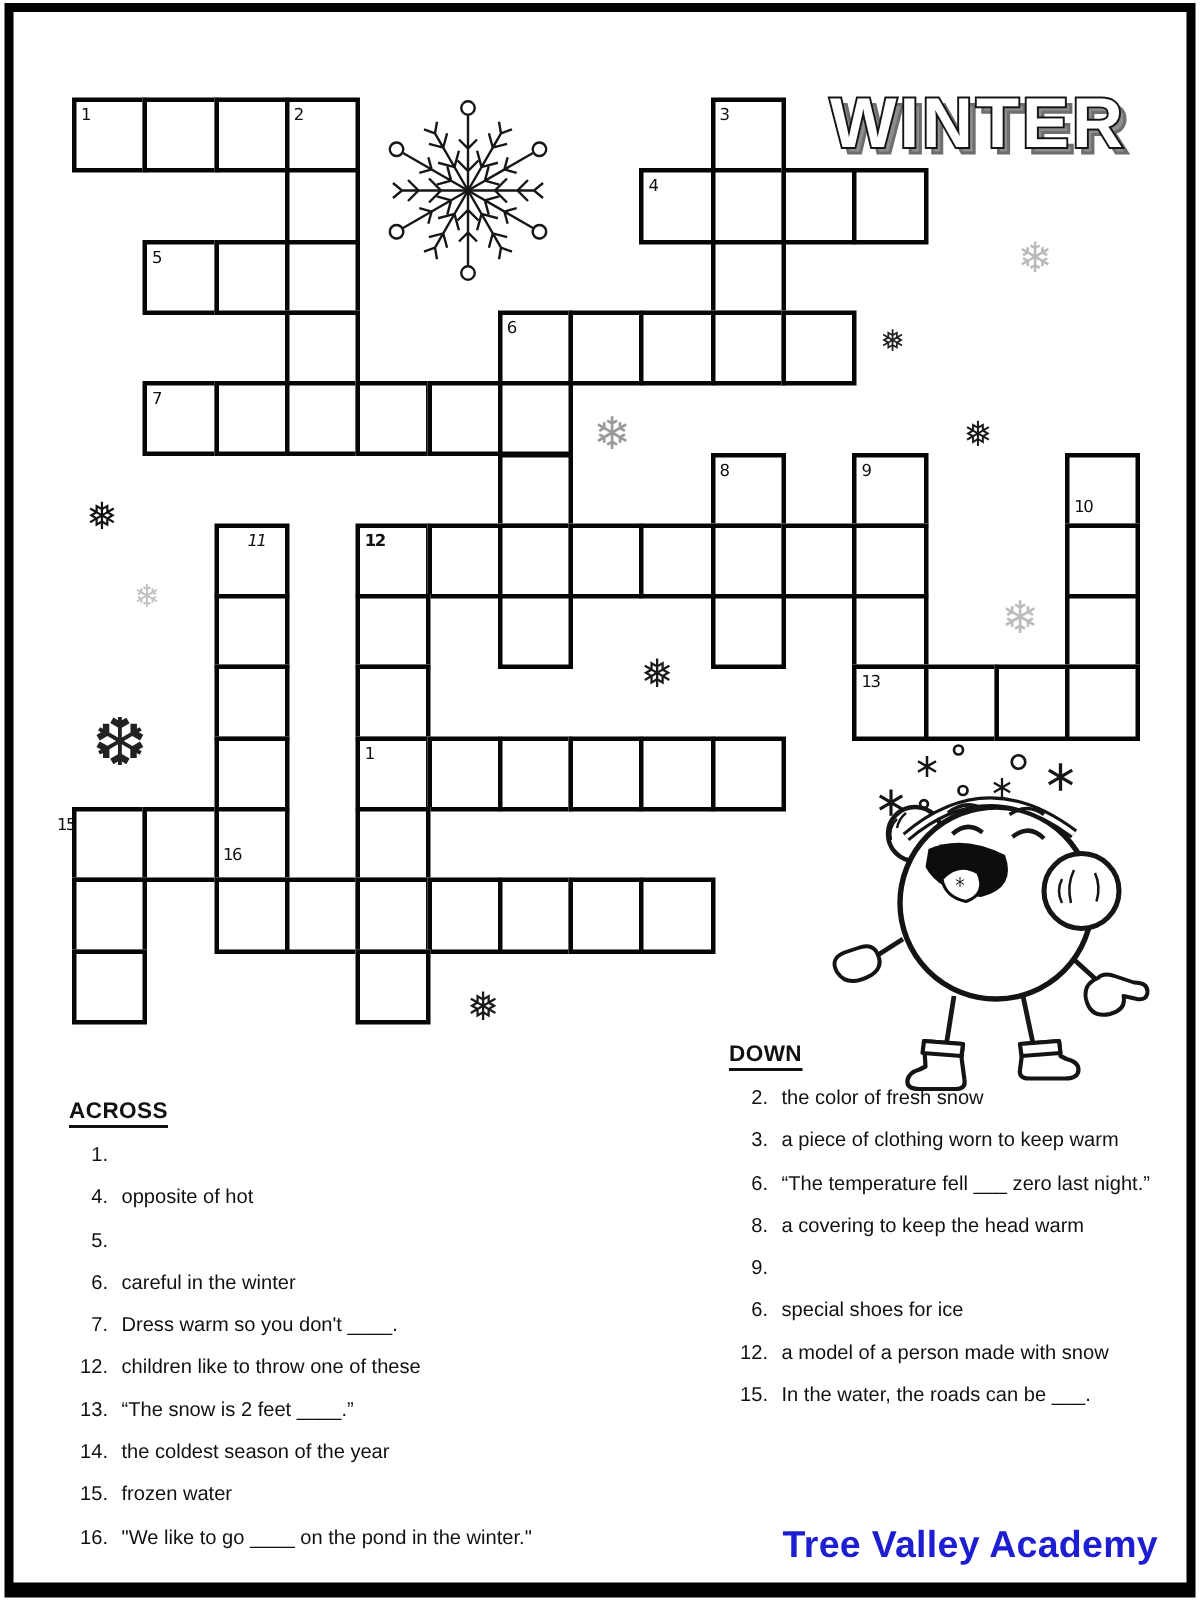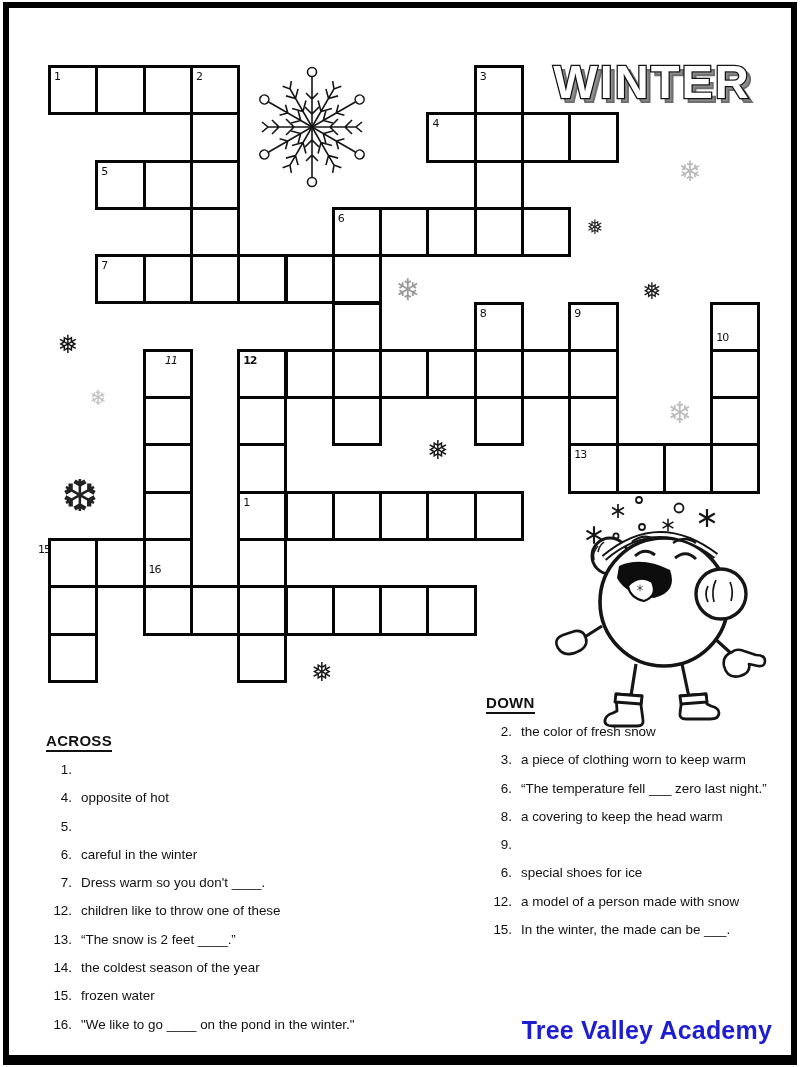--- a/index.html
+++ b/index.html
@@ -318,7 +318,7 @@
         </li>
         <li class="clue-item">
           <span class="clue-num">15.</span>
-          <span class="clue-text">In the winter, the made can be ___.</span>
+          <span class="clue-text">In the water, the roads can be ___.</span>
         </li>
       </ul>
   </div>

